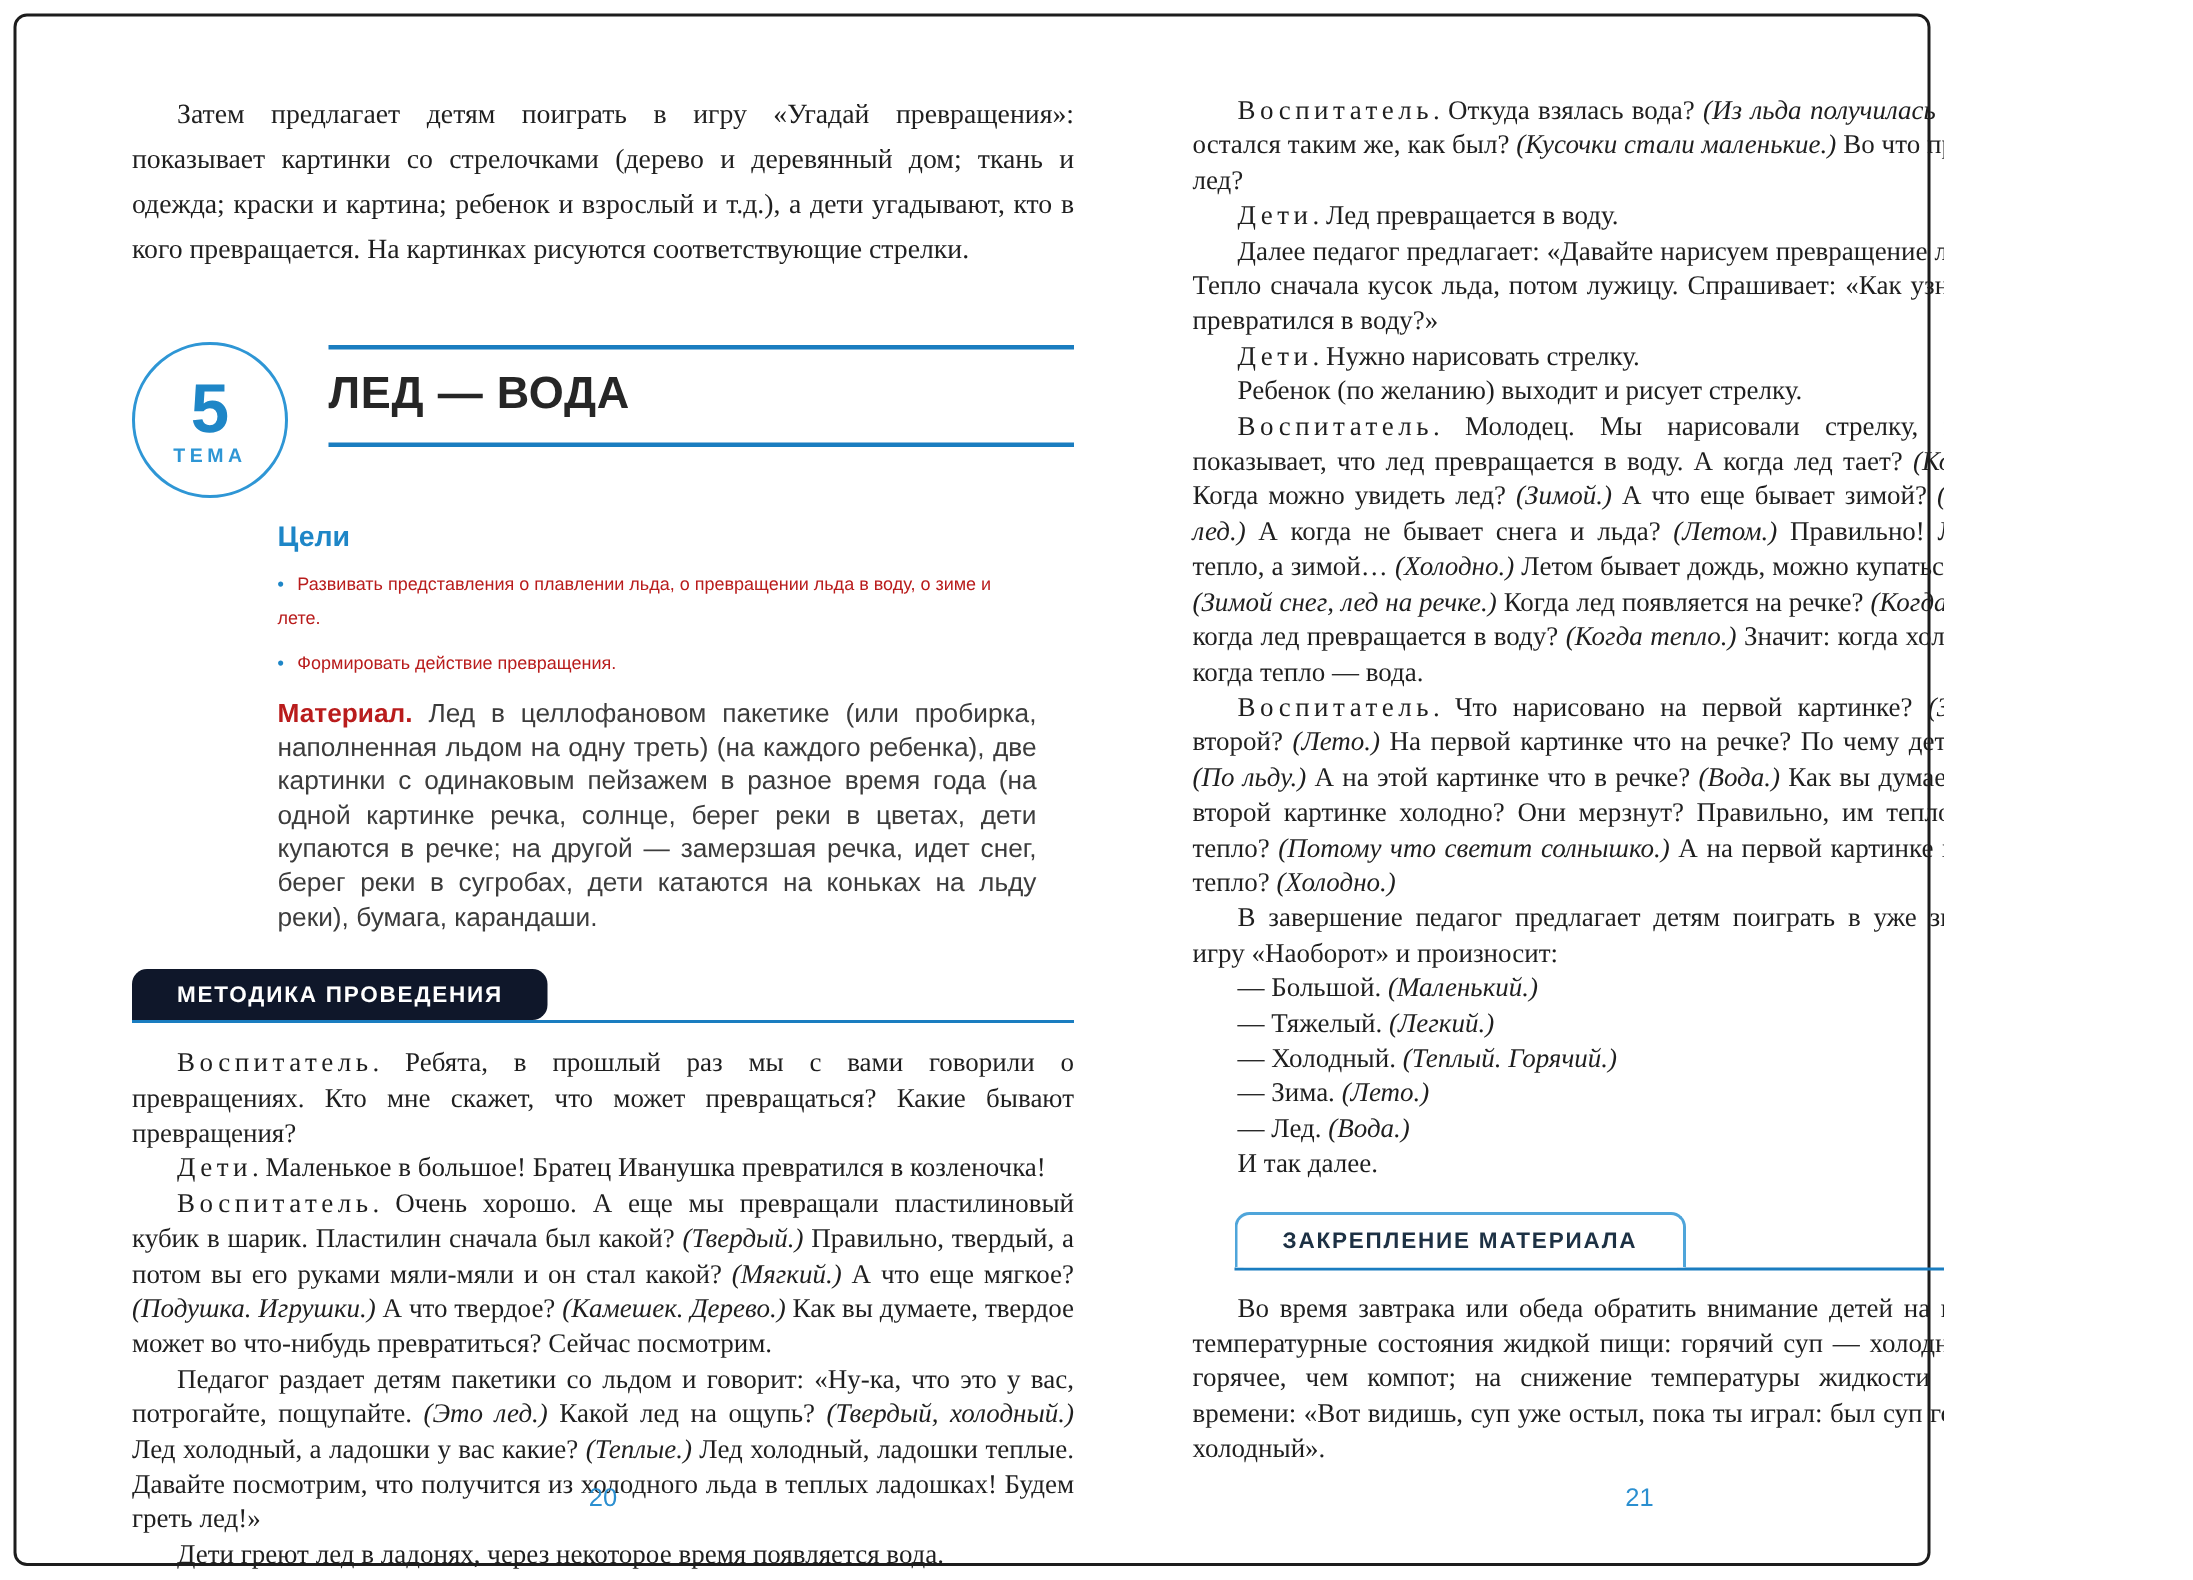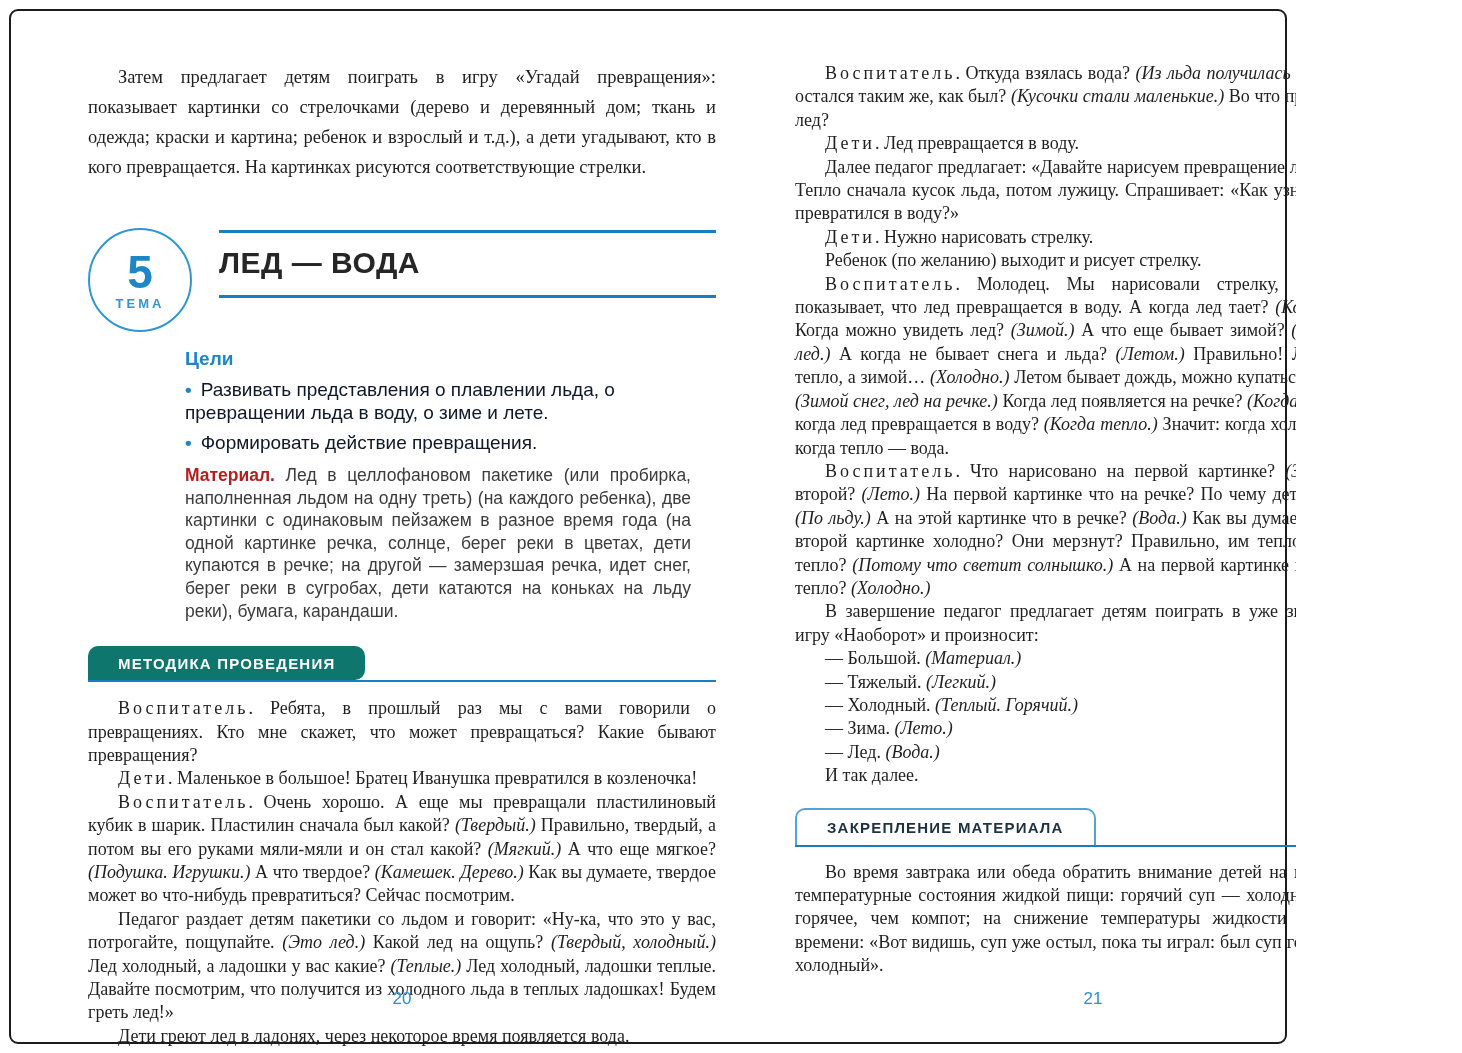--- a/index.html
+++ b/index.html
@@ -35,7 +35,7 @@
   .indent-col{margin-left:97px;margin-right:25px;font-family:"Liberation Sans","DejaVu Sans",sans-serif;}
   .goals-heading{margin:16px 0 8px 0;font-size:19px;font-weight:700;color:#1e86c7;
                  font-family:"Liberation Sans","DejaVu Sans",sans-serif;}
-  .goal-item{font-size:19px;line-height:23px;color:#0f172a;margin:0 0 7px 0;}
+  .goal-item{font-size:12px;line-height:23px;color:#b91c1c;margin:0 0 7px 0;}
   .goal-item::before{content:"•";color:#1e86c7;font-weight:700;margin-right:9px;}
   .material{margin-top:10px;font-size:17.5px;line-height:22.6px;color:#3c3c3c;text-align:justify;}
   .material-label{color:#b91c1c;font-weight:700;}

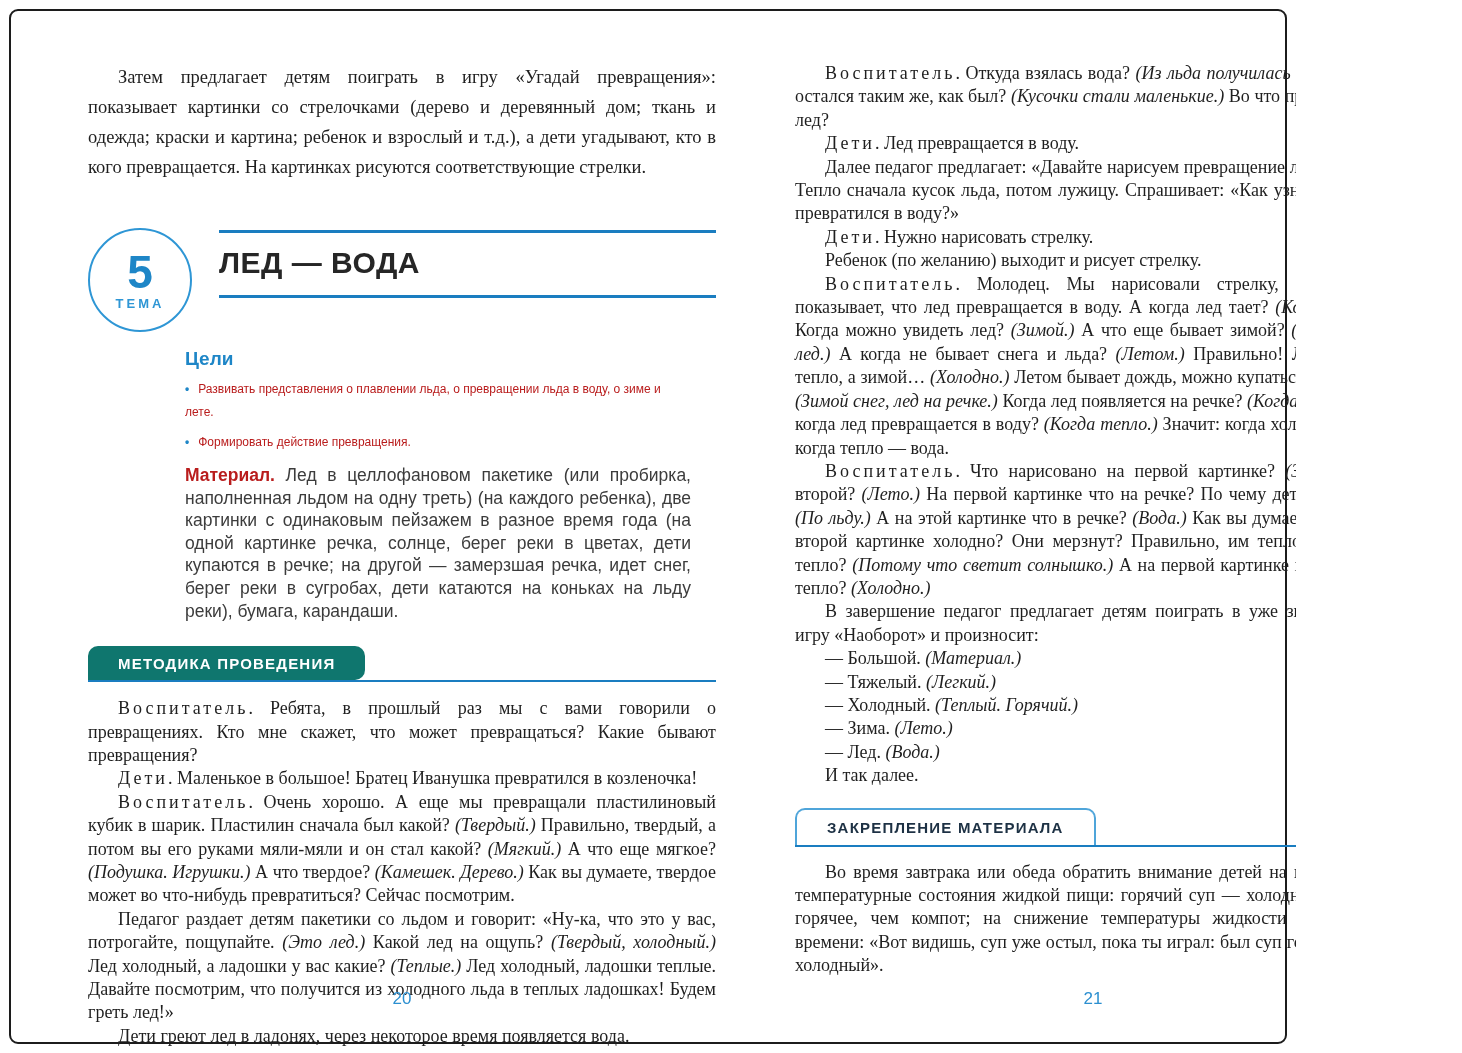--- a/index.html
+++ b/index.html
@@ -44,7 +44,7 @@
   .badge-row{display:flex;align-items:flex-end;border-bottom:2.5px solid #1a7dc0;}
   .badge{font-family:"Liberation Sans","DejaVu Sans",sans-serif;font-size:15px;font-weight:700;
          letter-spacing:1.2px;padding:9px 30px 8px 30px;border-radius:10px 10px 10px 0;}
-  .badge.solid{background:#0f766e;color:#ffffff;}
+  .badge.solid{background:#0f172a;color:#ffffff;}
   .badge.outline{background:#ffffff;color:#1d3144;border:2px solid #4fa5da;border-bottom:none;
                  border-radius:10px 10px 0 0;padding-bottom:9px;}
   .badge-row.mt-left{margin-top:24px;}

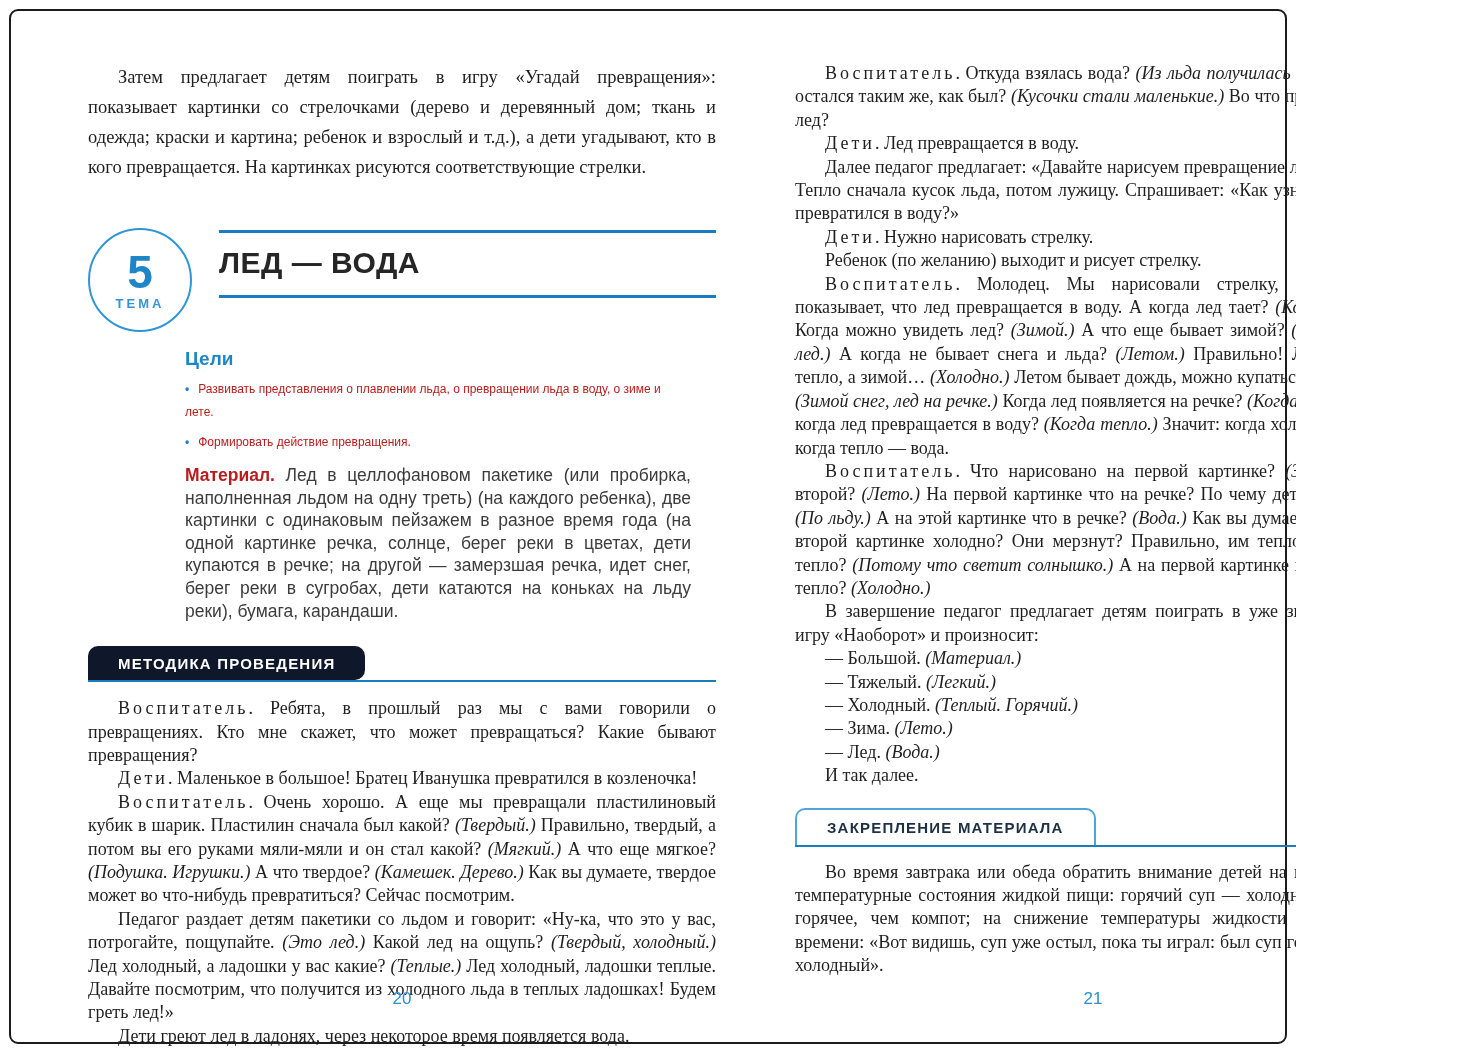--- a/index.html
+++ b/index.html
@@ -114,7 +114,7 @@
       </div>
 
     <div>
-        <p class="serif list-line">— Большой. <span class="it">(Материал.)</span></p>
+        <p class="serif list-line">— Большой. <span class="it">(Маленький.)</span></p>
         <p class="serif list-line">— Тяжелый. <span class="it">(Легкий.)</span></p>
         <p class="serif list-line">— Холодный. <span class="it">(Теплый. Горячий.)</span></p>
         <p class="serif list-line">— Зима. <span class="it">(Лето.)</span></p>

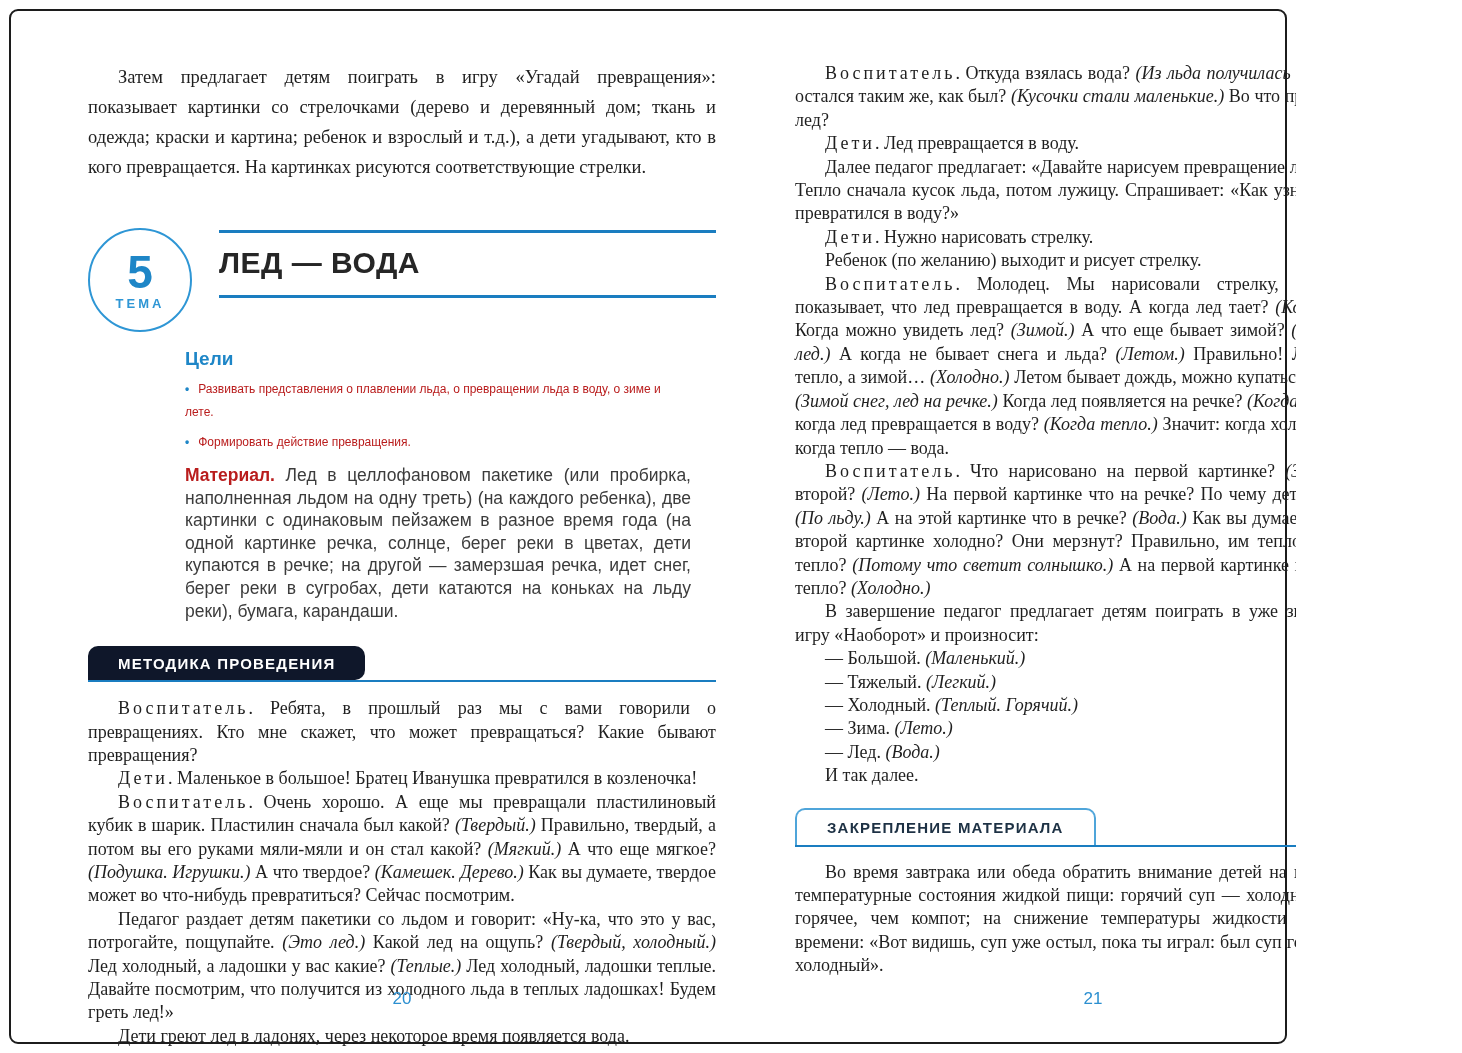--- a/index.html
+++ b/index.html
@@ -48,7 +48,7 @@
   .badge.outline{background:#ffffff;color:#1d3144;border:2px solid #4fa5da;border-bottom:none;
                  border-radius:10px 10px 0 0;padding-bottom:9px;}
   .badge-row.mt-left{margin-top:24px;}
-  .badge-row.mt-right{margin-top:20px;}
+  .badge-row.mt-right{margin-top:20px;margin-left:28px;}
 
   .dialogue{margin-top:15px;}
   .list-line{padding-left:30px;}

